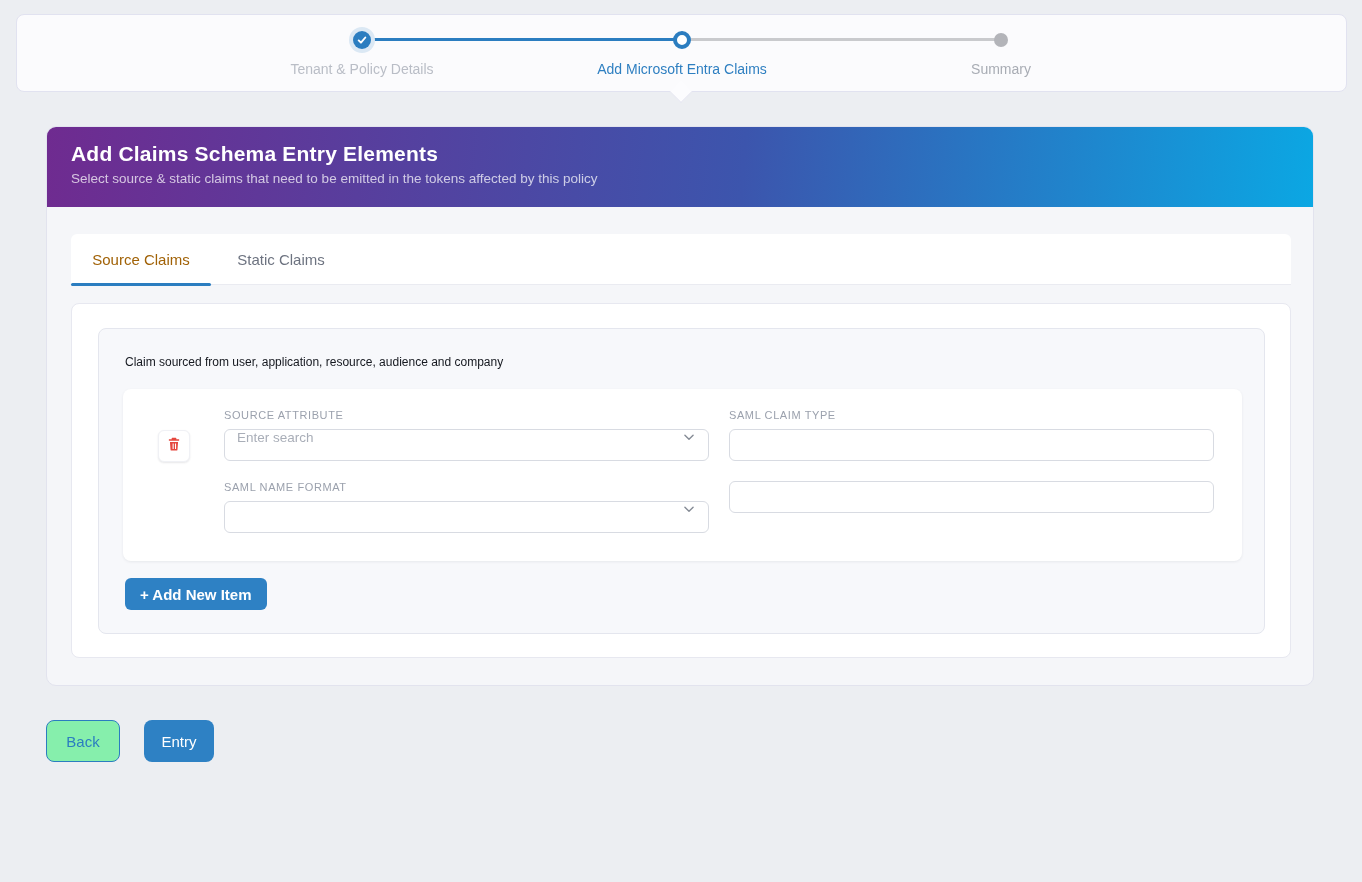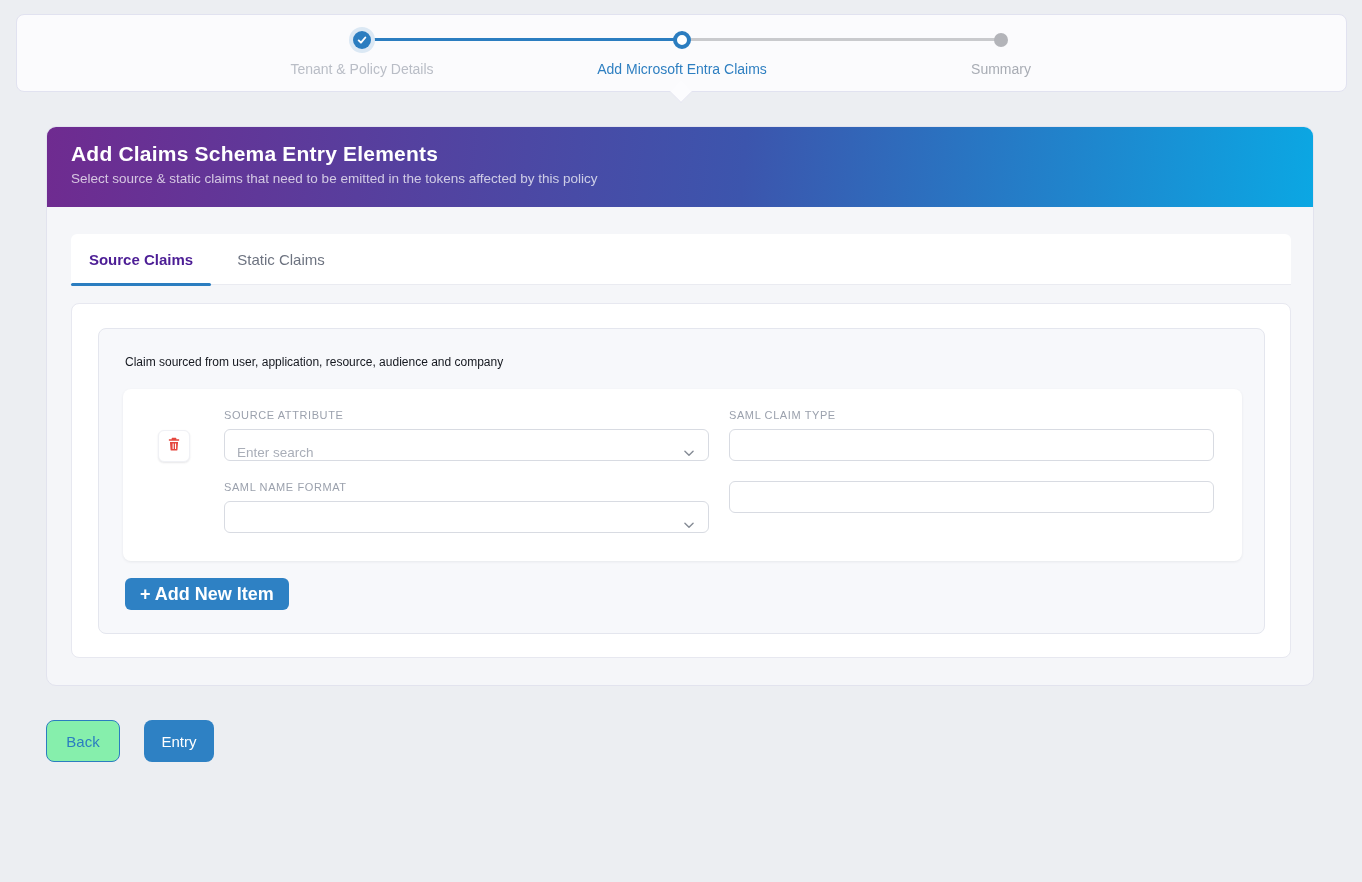--- a/index.html
+++ b/index.html
@@ -77,7 +77,7 @@
     width:140px; height:51px; display:flex; align-items:center; justify-content:center;
     font-size:15px; position:relative; cursor:pointer;
   }
-  .tab-active { color:#4c1d95; font-weight:700; }
+  .tab-active { color:#a16207; font-weight:400; }
   .tab-active::after {
     content:""; position:absolute; left:0; right:0; bottom:-1px; height:3px;
     background:#2b7dc0; border-radius:2px;

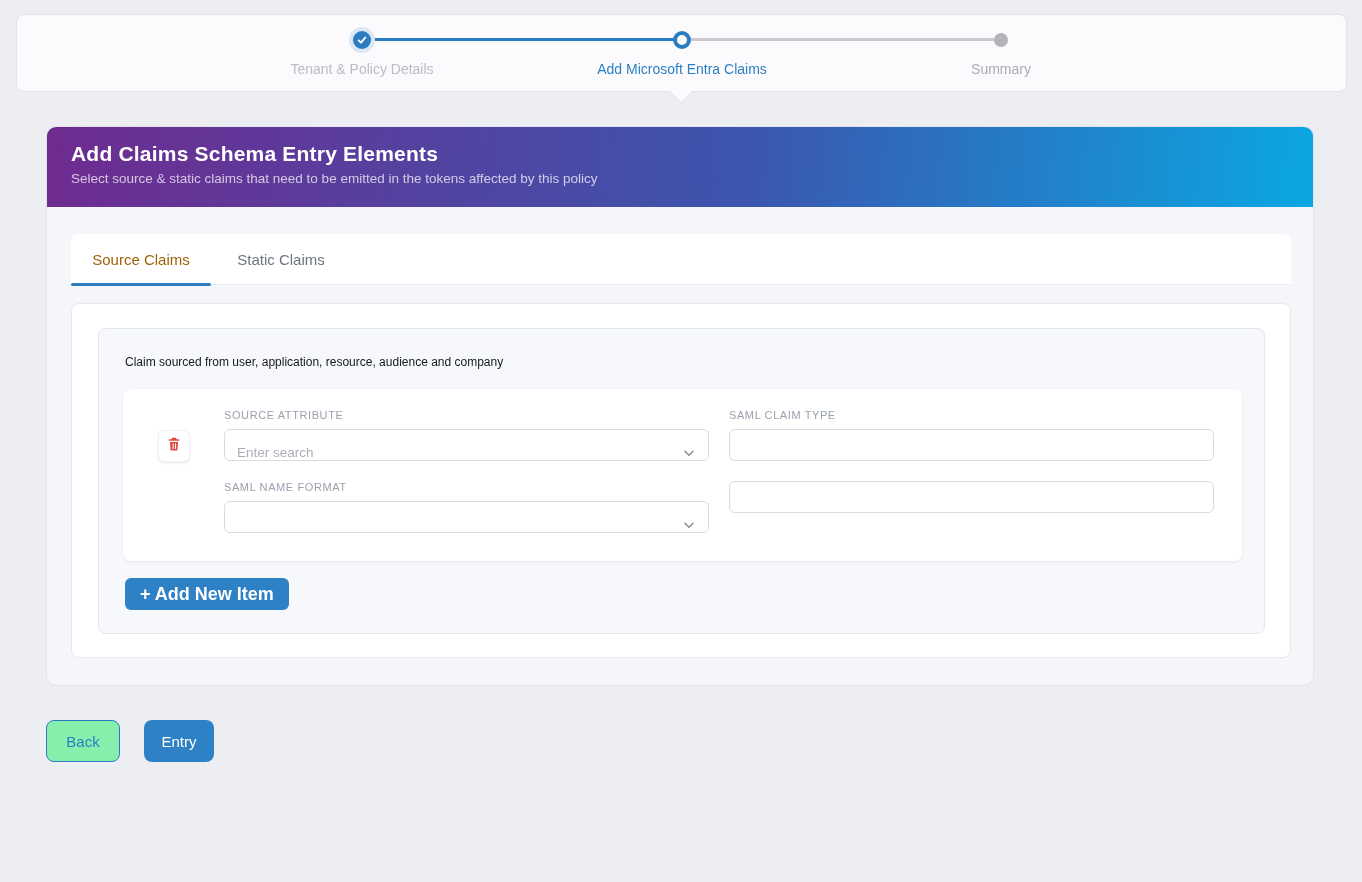--- a/index.html
+++ b/index.html
@@ -117,7 +117,7 @@
   }
   .select-control {
     height:32px; border:1px solid #d8dbe2; border-radius:6px; background:#fff;
-    display:flex; align-items:flex-end; padding:0 12px; cursor:pointer;
+    display:flex; align-items:flex-start; padding:0 12px; cursor:pointer;
   }
   .select-placeholder { font-size:13.5px; color:#a9aeb8; }
   .chevron-wrap { margin-left:auto; display:flex; align-items:center; }

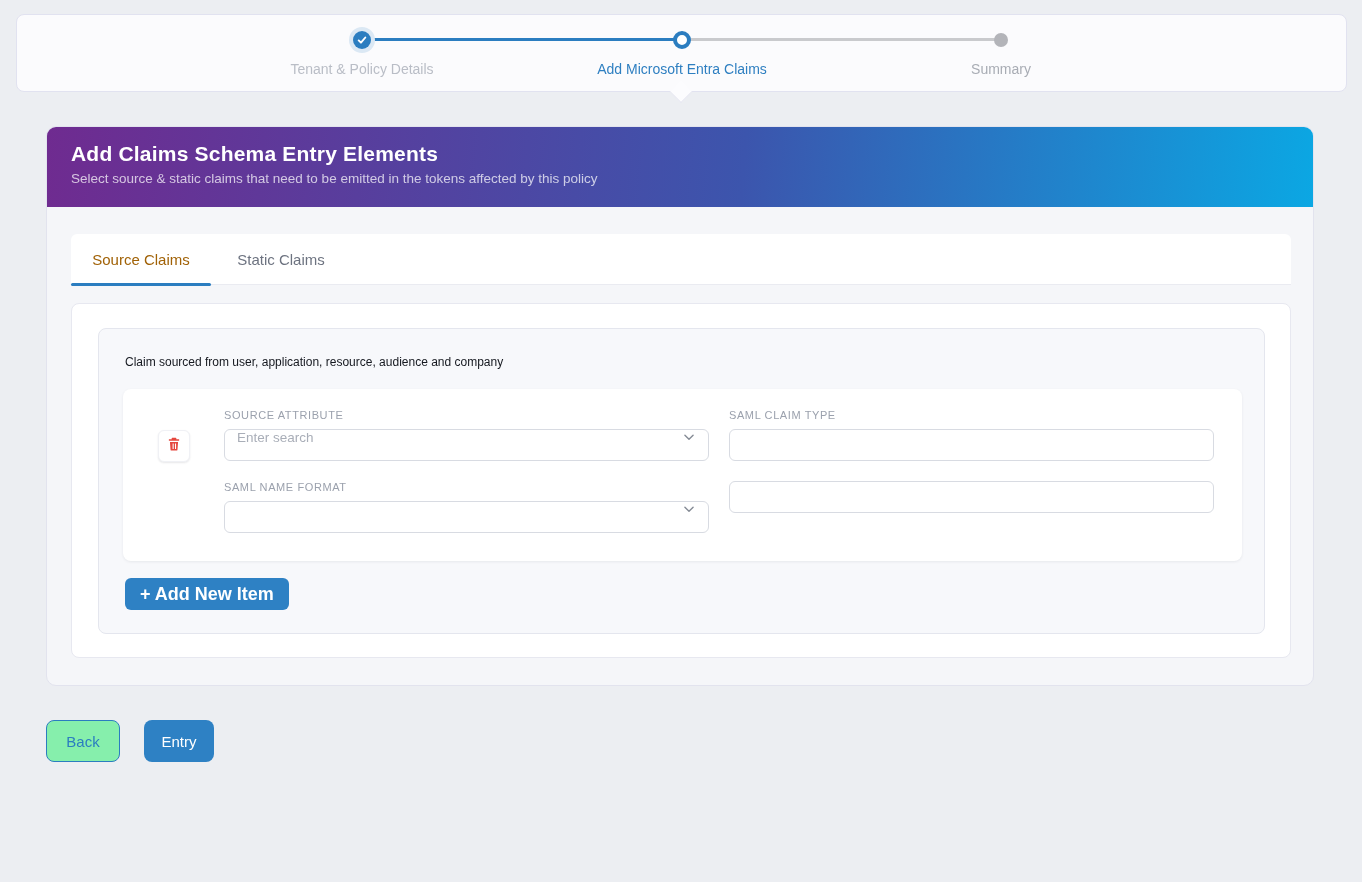--- a/index.html
+++ b/index.html
@@ -129,7 +129,7 @@
   .add-btn {
     position:absolute; left:26px; top:249px; height:32px; padding:0 15px;
     background:#2e81c4; color:#fff; border:none; border-radius:6px;
-    font-size:18px; font-weight:700; cursor:pointer;
+    font-size:15px; font-weight:700; cursor:pointer;
     font-family:"Liberation Sans","DejaVu Sans",sans-serif;
   }
 

